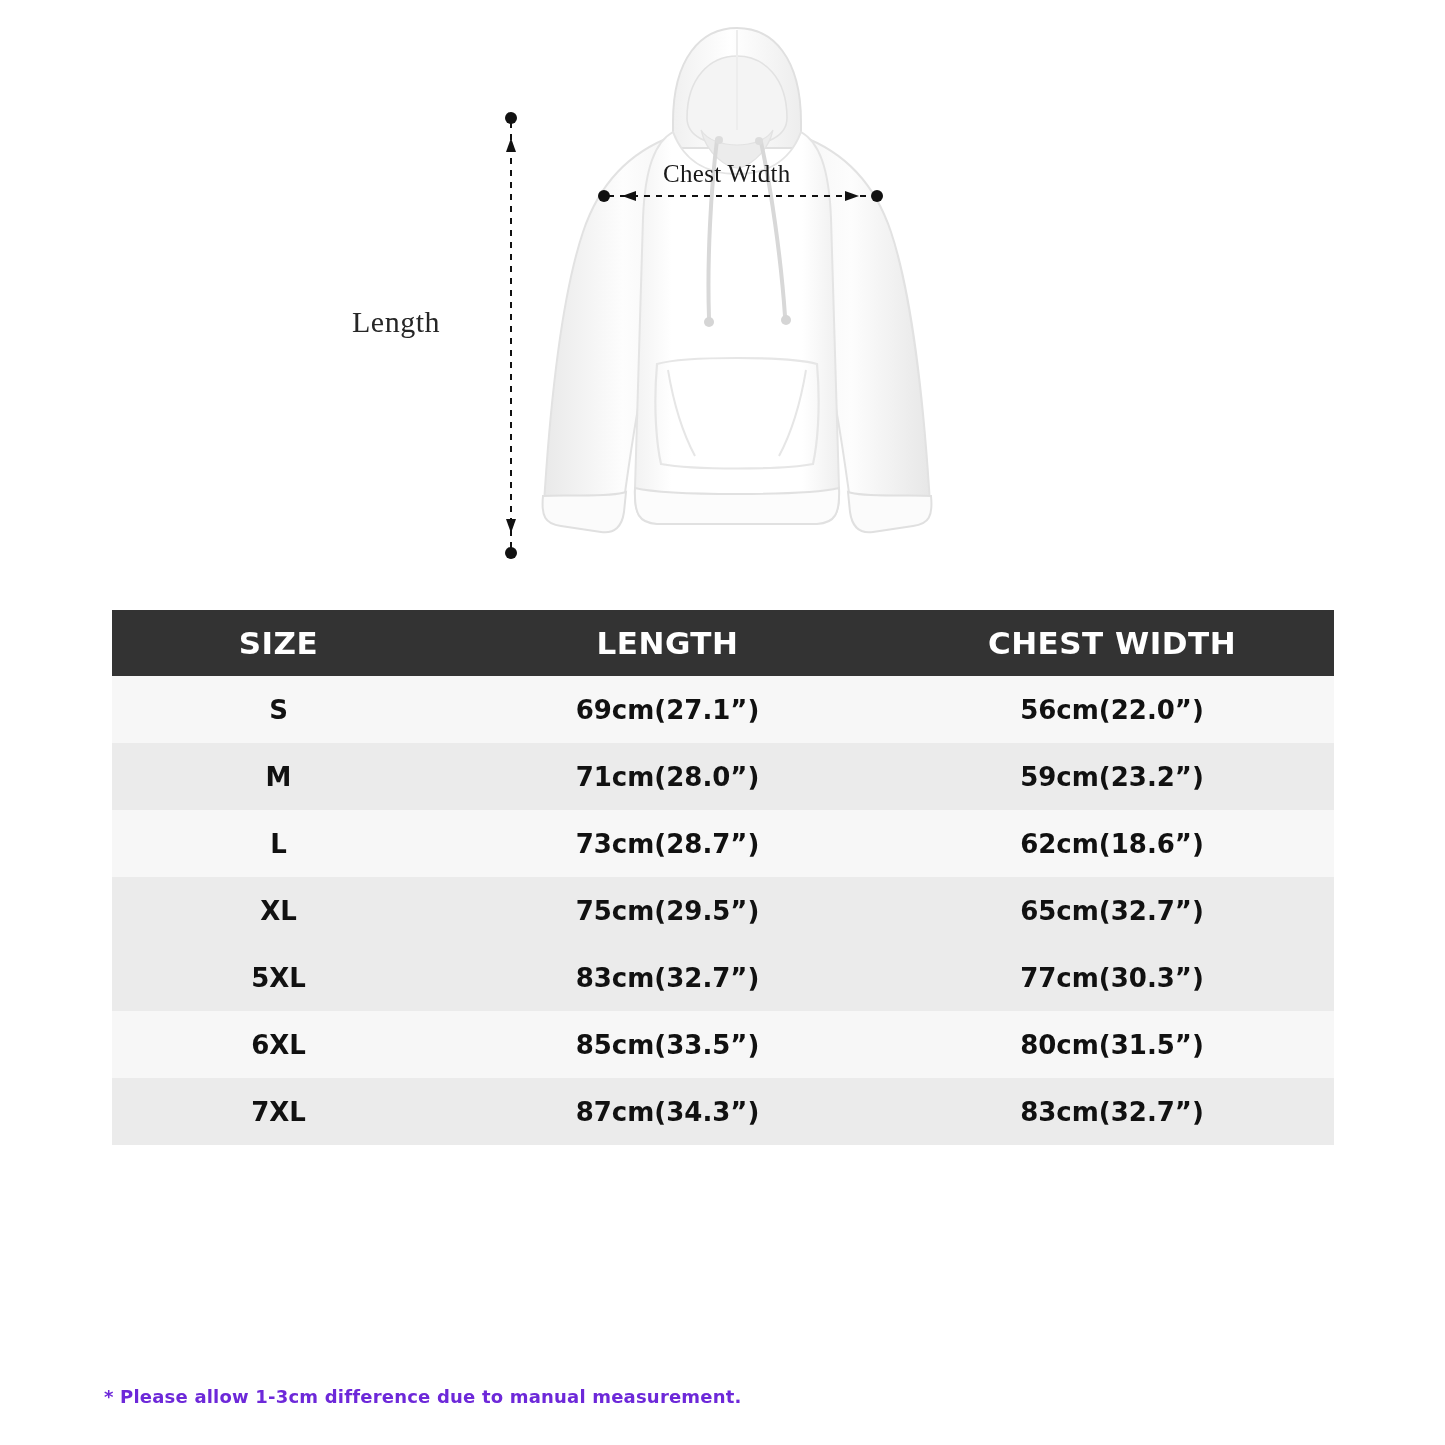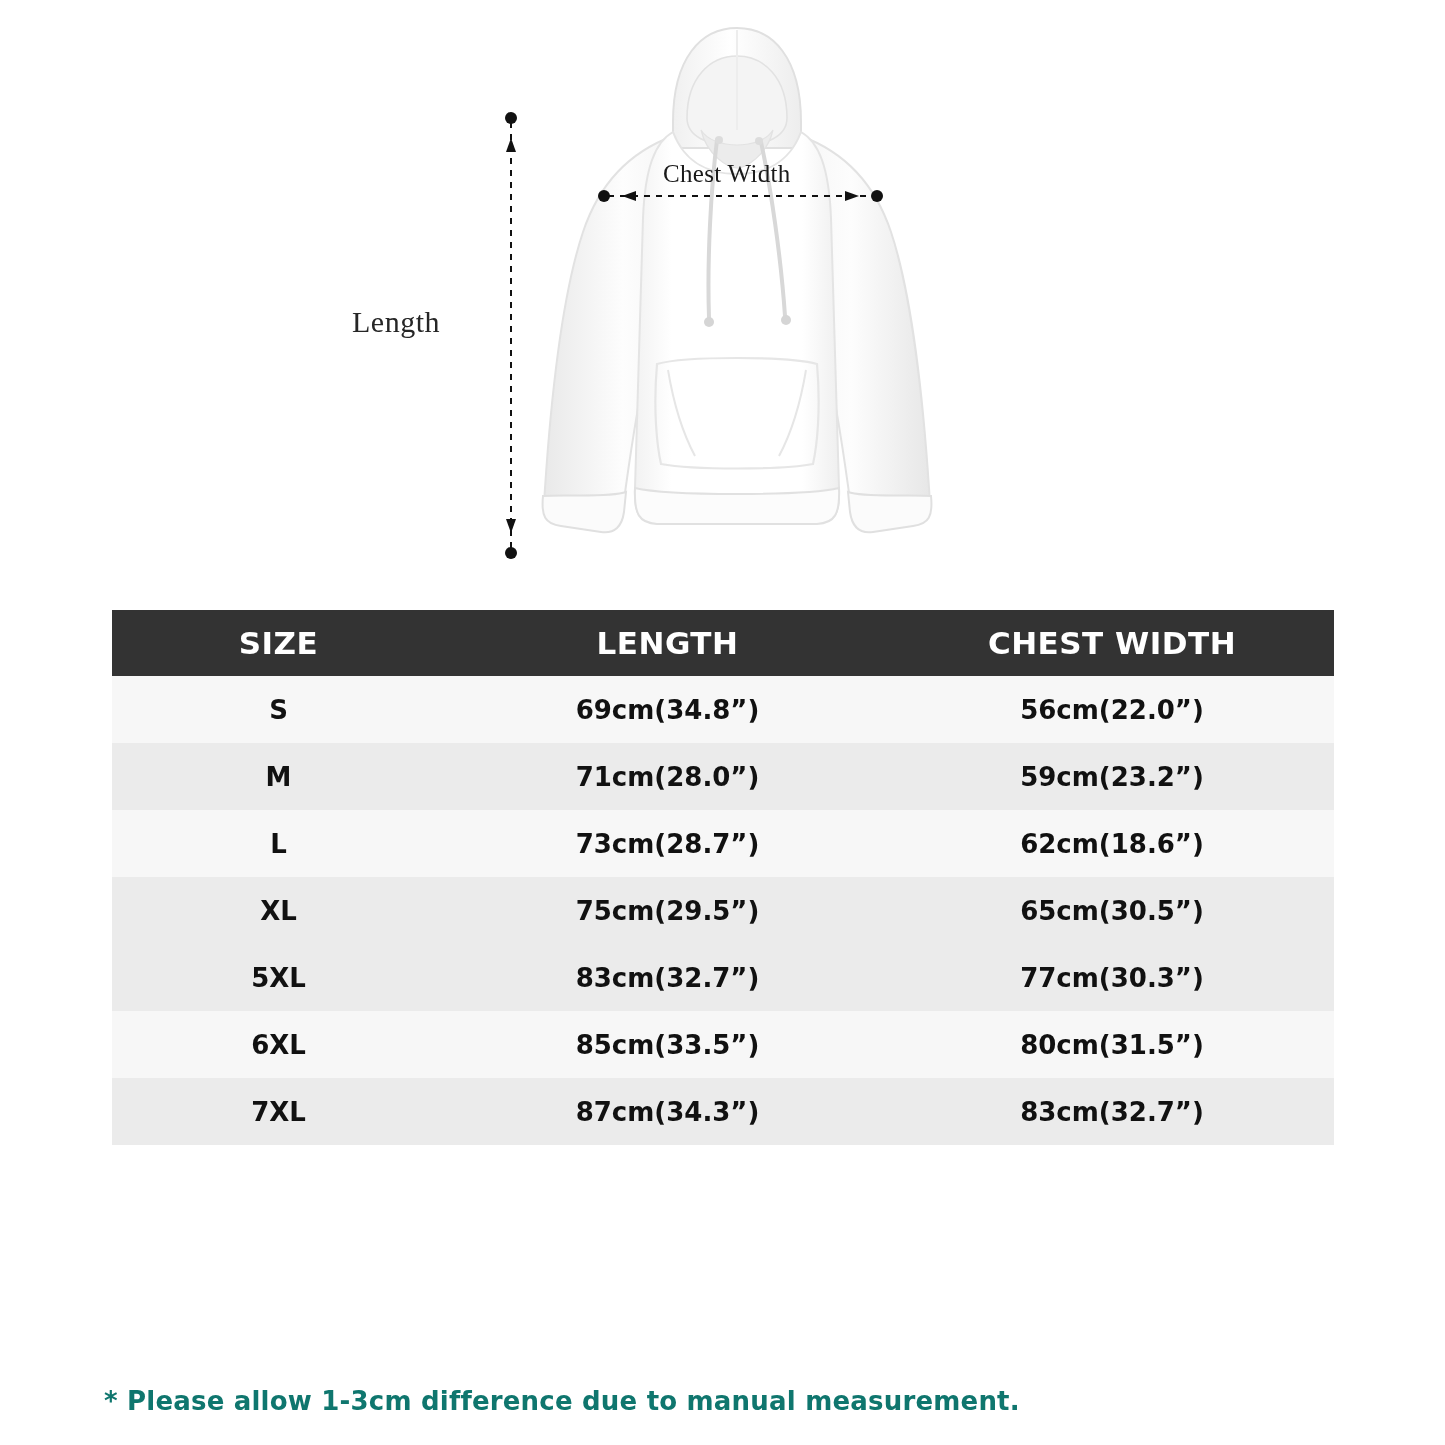--- a/index.html
+++ b/index.html
@@ -219,7 +219,7 @@
     <tbody>
       <tr class="odd">
         <td>S</td>
-        <td>69cm(34.8”)</td>
+        <td>69cm(27.1”)</td>
         <td>56cm(22.0”)</td>
       </tr>
       <tr class="even">

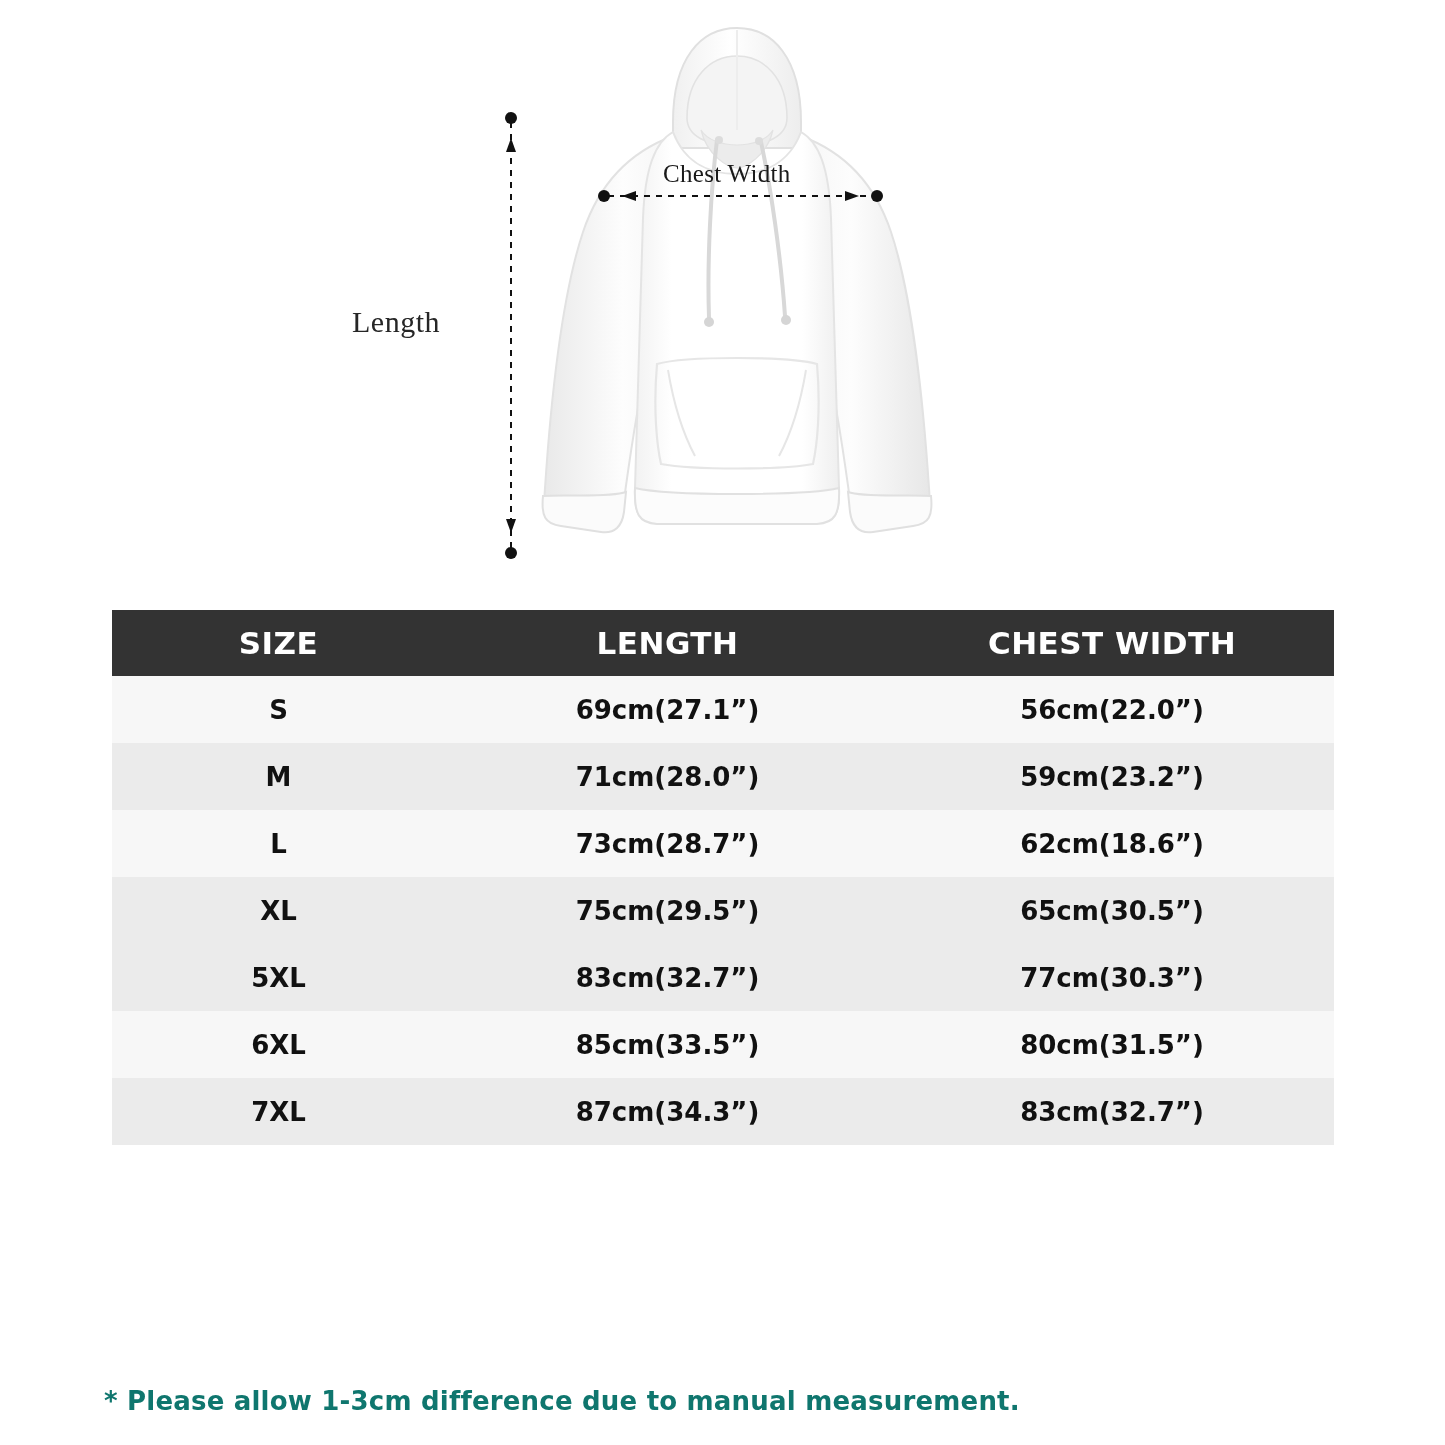--- a/index.html
+++ b/index.html
@@ -235,7 +235,7 @@
       <tr class="even">
         <td>XL</td>
         <td>75cm(29.5”)</td>
-        <td>65cm(30.5”)</td>
+        <td>65cm(32.7”)</td>
       </tr>
       <tr class="even">
         <td>5XL</td>

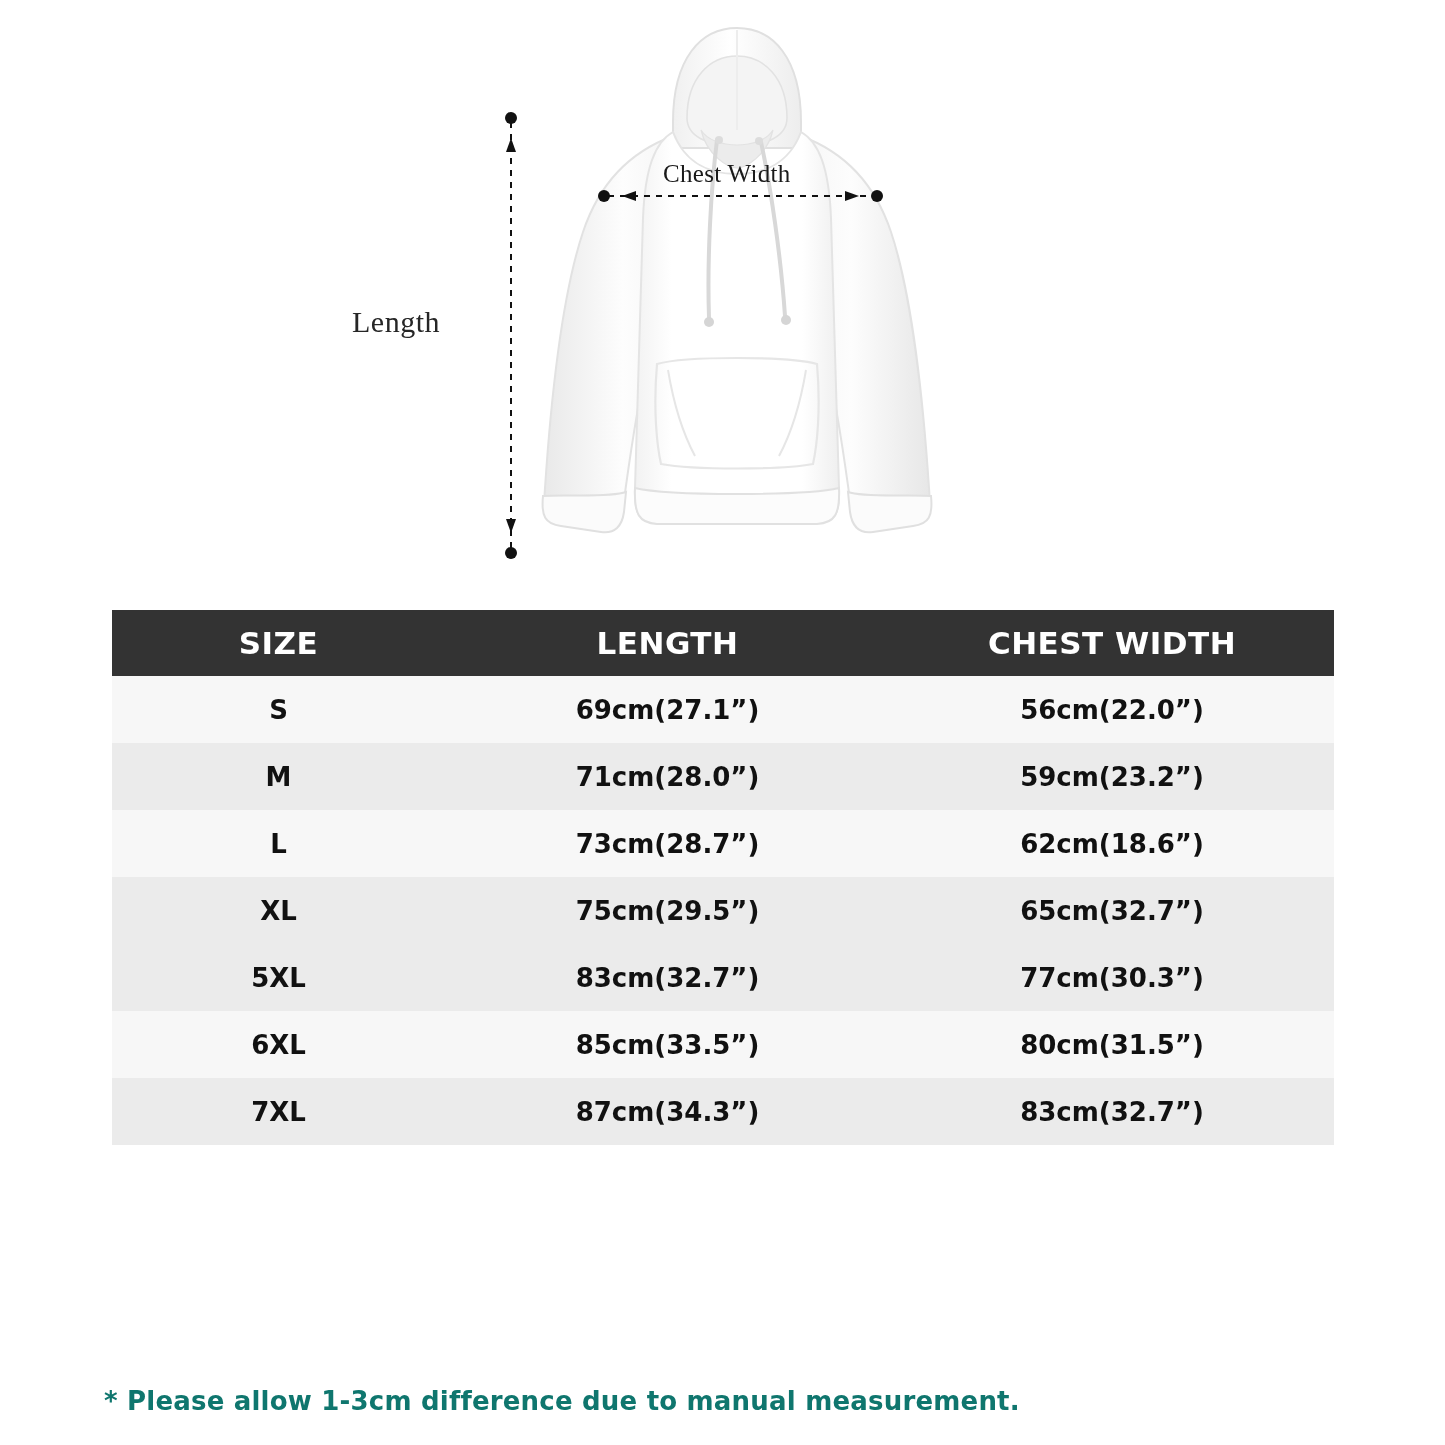--- a/index.html
+++ b/index.html
@@ -112,8 +112,8 @@
     top: 1386px;
     font-family: "DejaVu Sans", sans-serif;
     font-weight: bold;
-    font-size: 26px;
-    color: #0f766e;
+    font-size: 18px;
+    color: #6d28d9;
     letter-spacing: 0.2px;
   }
 </style>

